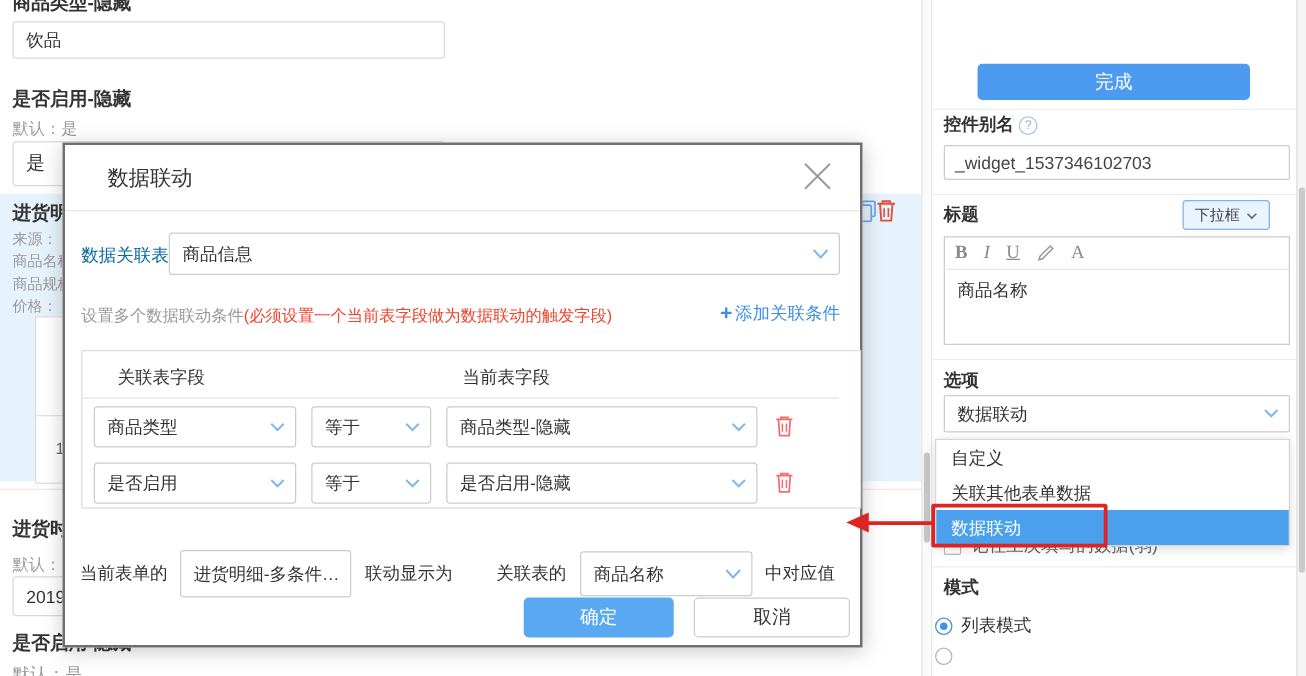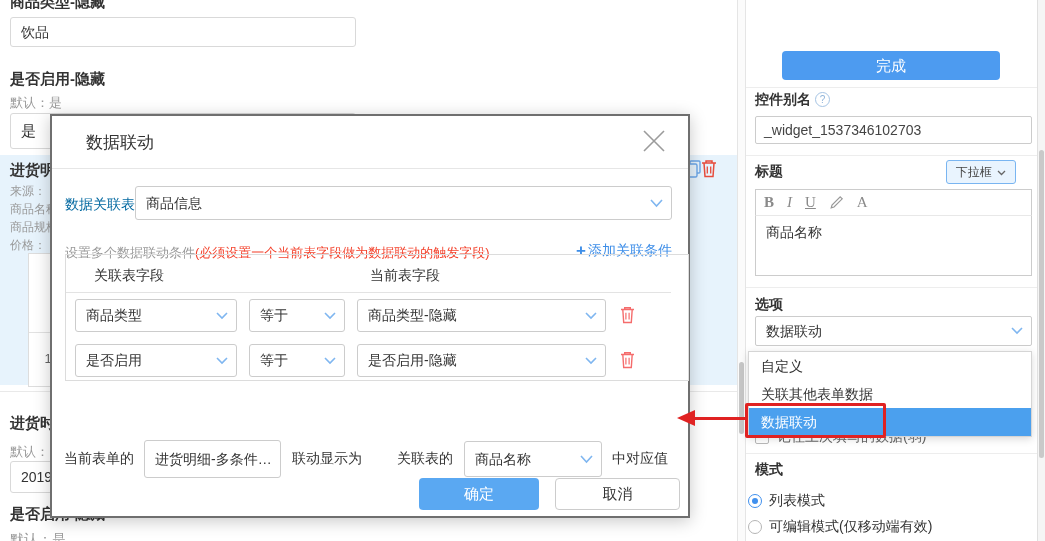--- a/index.html
+++ b/index.html
@@ -92,7 +92,7 @@
   .m-note .red{color:#f3422c;}
   .m-add{right:16px;top:125px;color:#3e8ee8;font-size:14px;cursor:pointer;white-space:nowrap;}
   .m-add .plus{font-size:17px;font-weight:bold;margin-right:2px;vertical-align:-1px;}
-  .m-table{left:13px;top:138px;width:624px;height:127px;border:1px solid #dcdcdc;}
+  .m-table{left:13px;top:164px;width:624px;height:127px;border:1px solid #dcdcdc;}
   .m-th{font-size:14px;color:#333;top:12px;white-space:nowrap;}
   .m-throw{left:0;top:37px;width:605px;height:1px;background:#e3e3e3;}
   .m-row{left:0;width:605px;height:33px;}

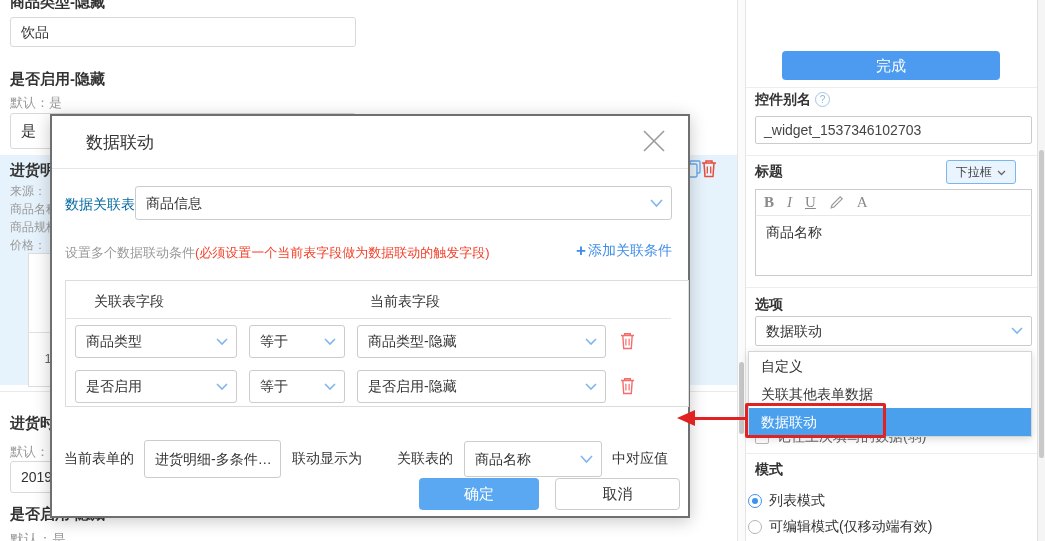--- a/index.html
+++ b/index.html
@@ -228,7 +228,6 @@
     </div>
     <div class="abs radio-row" style="left:2px;top:518px;">
       <span class="radio"></span>
-      <span class="radio-label">可编辑模式(仅移动端有效)</span>
     </div>
 
     <div class="dropdown">

